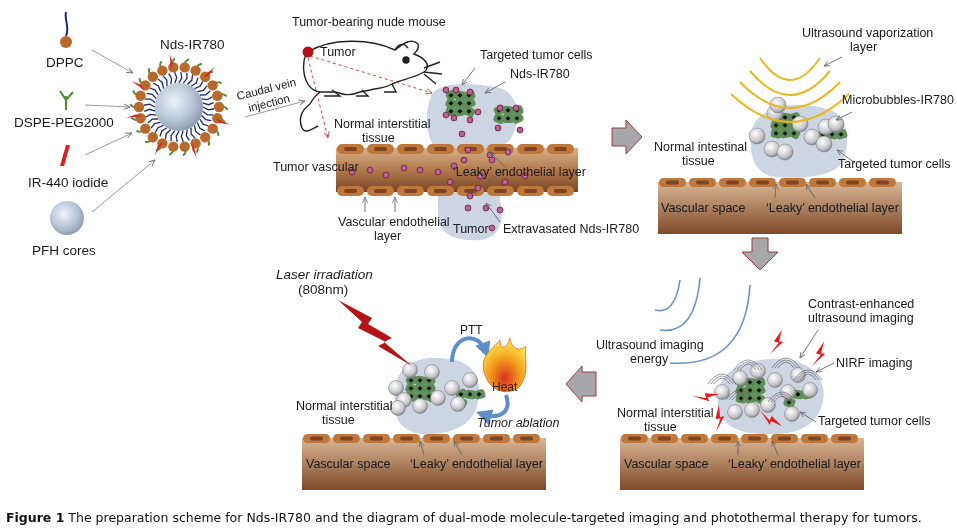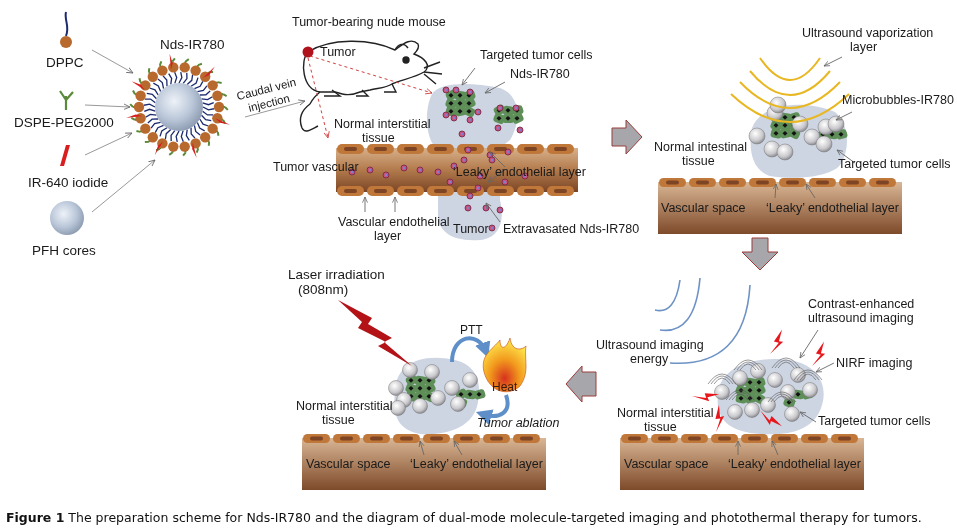--- a/index.html
+++ b/index.html
@@ -555,7 +555,7 @@
 
 <div class="lbl big" style="left:46px;top:56px;">DPPC</div>
 <div class="lbl big" style="left:14px;top:116px;">DSPE-PEG2000</div>
-<div class="lbl big" style="left:28px;top:176px;">IR-640 iodide</div>
+<div class="lbl big" style="left:28px;top:176px;">IR-440 iodide</div>
 <div class="lbl big" style="left:32px;top:244px;">PFH cores</div>
 <div class="lbl big" style="left:160px;top:38px;">Nds-IR780</div>
 

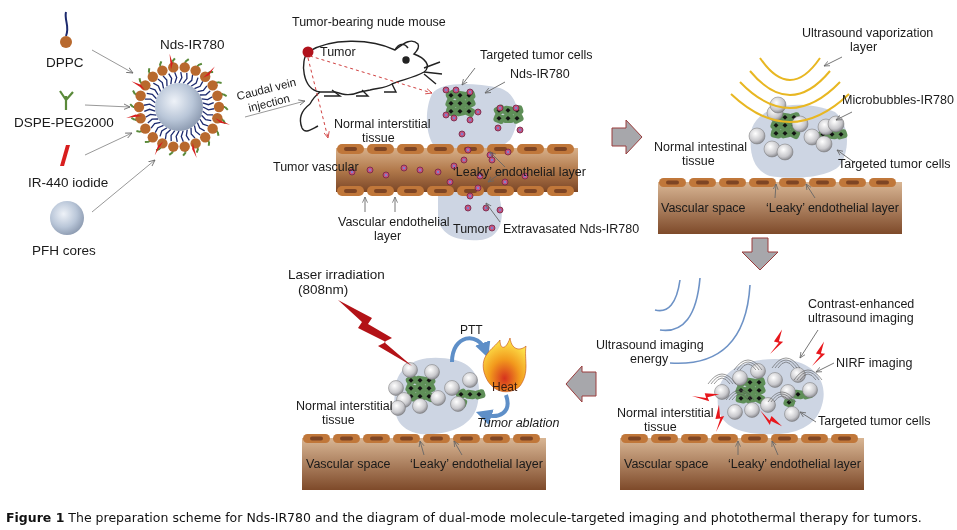--- a/index.html
+++ b/index.html
@@ -594,7 +594,7 @@
 <div class="lbl" style="left:624px;top:457px;">Vascular space</div>
 <div class="lbl" style="left:728px;top:457px;">‘Leaky’ endothelial layer</div>
 
-<div class="lbl big" style="left:288px;top:268px;">Laser irradiation</div>
+<div class="lbl big" style="left:276px;top:268px;font-style:italic;">Laser irradiation</div>
 <div class="lbl big" style="left:298px;top:283px;">(808nm)</div>
 <div class="lbl ptt" style="left:460px;top:323px;">PTT</div>
 <div class="lbl heat" style="left:492px;top:380px;">Heat</div>

